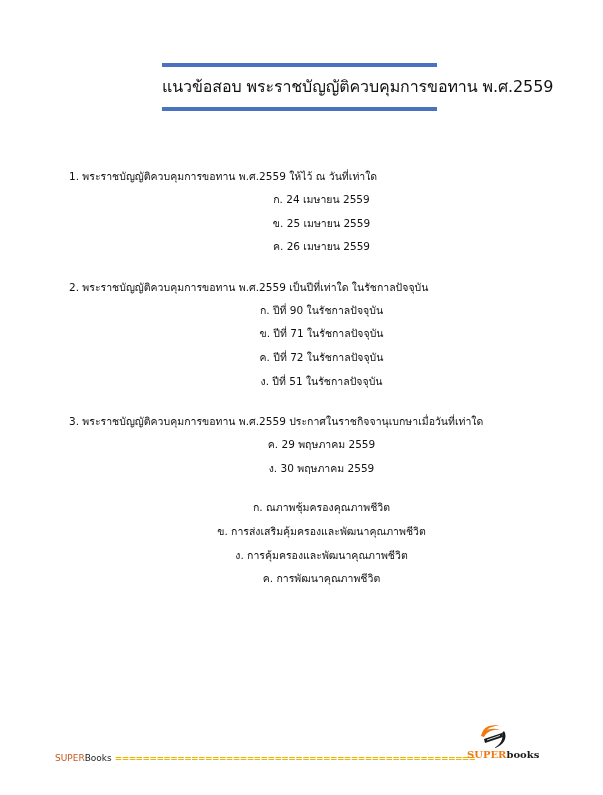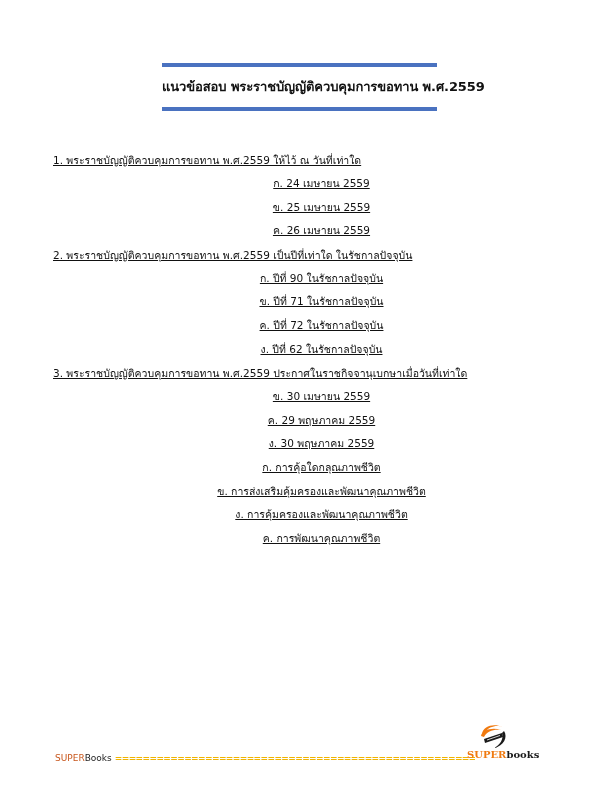--- a/index.html
+++ b/index.html
@@ -35,8 +35,8 @@
     }
     .title-text {
       text-align: center;
-      font-weight: bold;
-      font-size: 13px;
+      font-weight: normal;
+      font-size: 16px;
       line-height: 16px;
       padding: 12px 0 12px 0;
       white-space: nowrap;

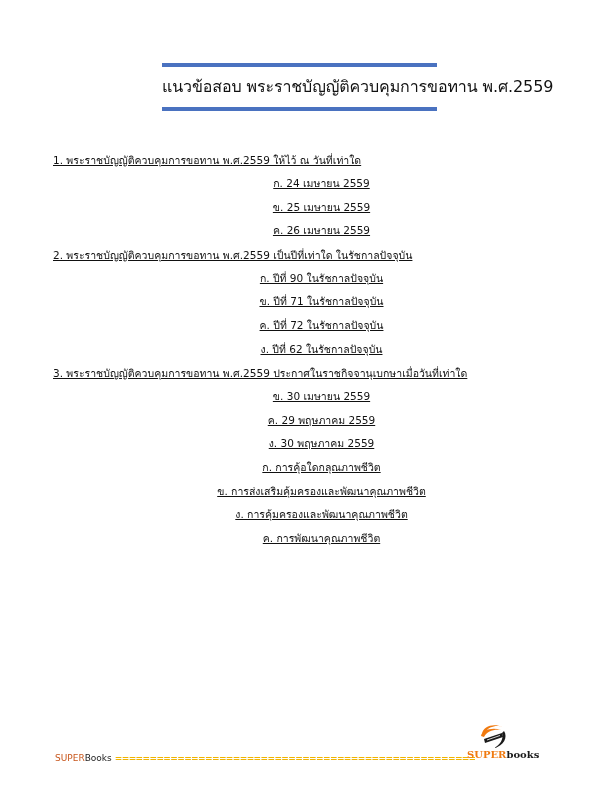--- a/index.html
+++ b/index.html
@@ -50,8 +50,7 @@
       font-size: 10.5px;
     }
     .question {
-      margin: 0;
-      text-decoration: underline;
+      margin: 16px;
     }
     .q-text {
       line-height: 24px;

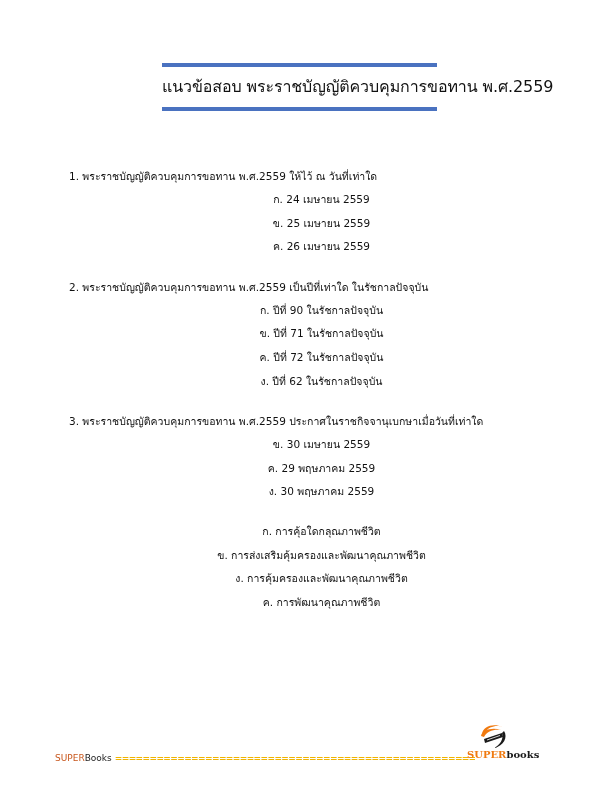--- a/index.html
+++ b/index.html
@@ -144,7 +144,7 @@
       <div class="choice">ก. ปีที่ 90 ในรัชกาลปัจจุบัน</div>
       <div class="choice">ข. ปีที่ 71 ในรัชกาลปัจจุบัน</div>
       <div class="choice">ค. ปีที่ 72 ในรัชกาลปัจจุบัน</div>
-      <div class="choice">ง. ปีที่ 62 ในรัชกาลปัจจุบัน</div>
+      <div class="choice">ง. ปีที่ 51 ในรัชกาลปัจจุบัน</div>
     </div>
 
     <div class="question">

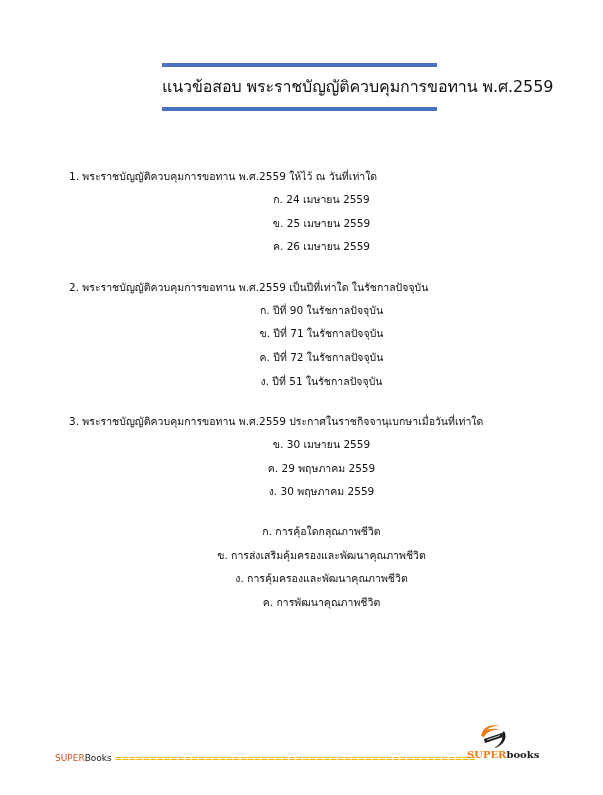--- a/index.html
+++ b/index.html
@@ -149,7 +149,6 @@
 
     <div class="question">
       <div class="q-text">3. พระราชบัญญัติควบคุมการขอทาน พ.ศ.2559 ประกาศในราชกิจจานุเบกษาเมื่อวันที่เท่าใด</div>
-      <div class="choice">ข. 30 เมษายน 2559</div>
       <div class="choice">ค. 29 พฤษภาคม 2559</div>
       <div class="choice">ง. 30 พฤษภาคม 2559</div>
     </div>

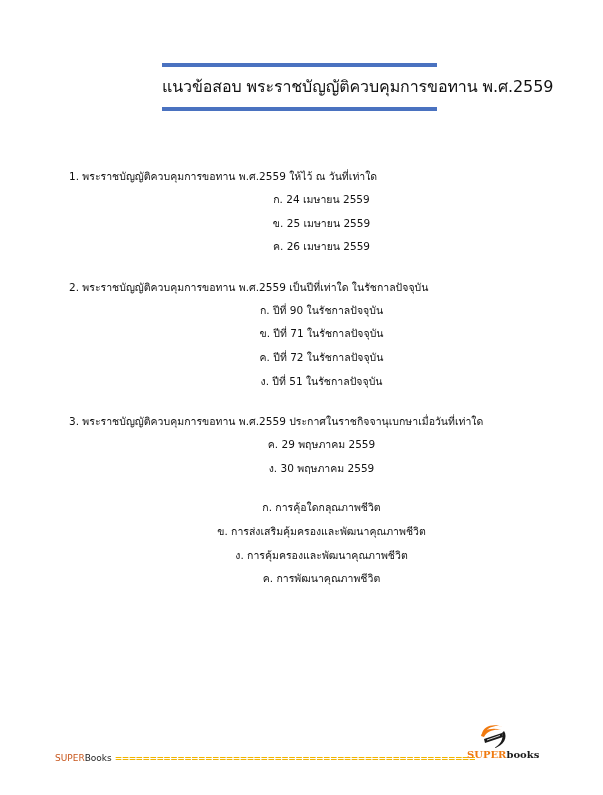--- a/index.html
+++ b/index.html
@@ -154,7 +154,7 @@
     </div>
 
     <div class="question">
-      <div class="choice">ก. การคุ้อใดกลุณภาพชีวิต</div>
+      <div class="choice">ก. ณภาพชุ้มครองคุณภาพชีวิต</div>
       <div class="choice">ข. การส่งเสริมคุ้มครองและพัฒนาคุณภาพชีวิต</div>
       <div class="choice">ง. การคุ้มครองและพัฒนาคุณภาพชีวิต</div>
       <div class="choice">ค. การพัฒนาคุณภาพชีวิต</div>

